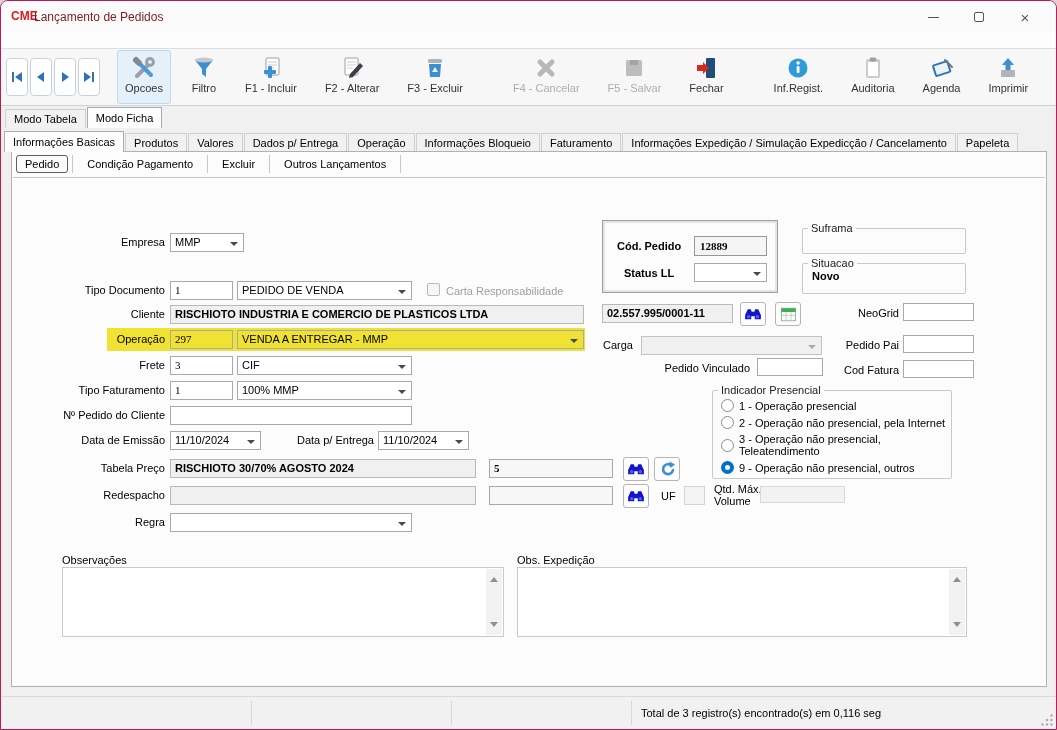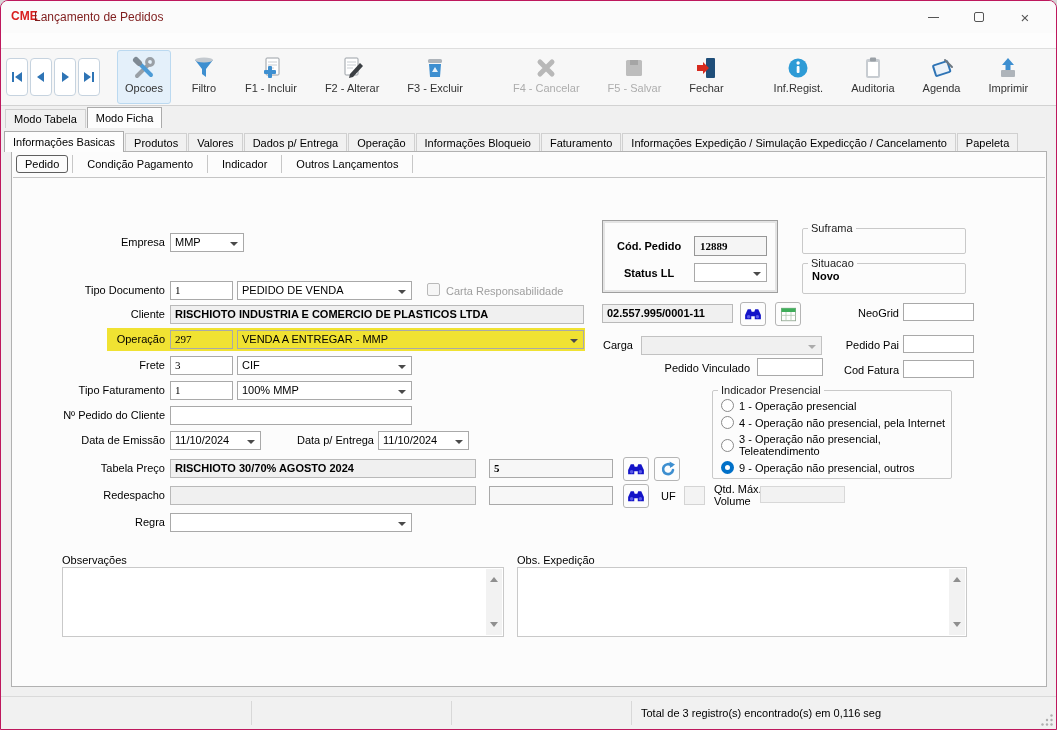--- a/index.html
+++ b/index.html
@@ -267,7 +267,7 @@
       <div class="isep"></div>
       <div class="itab">Condição Pagamento</div>
       <div class="isep"></div>
-      <div class="itab">Indicador</div>
+      <div class="itab">Excluir</div>
       <div class="isep"></div>
       <div class="itab">Outros Lançamentos</div>
       <div class="isep"></div>

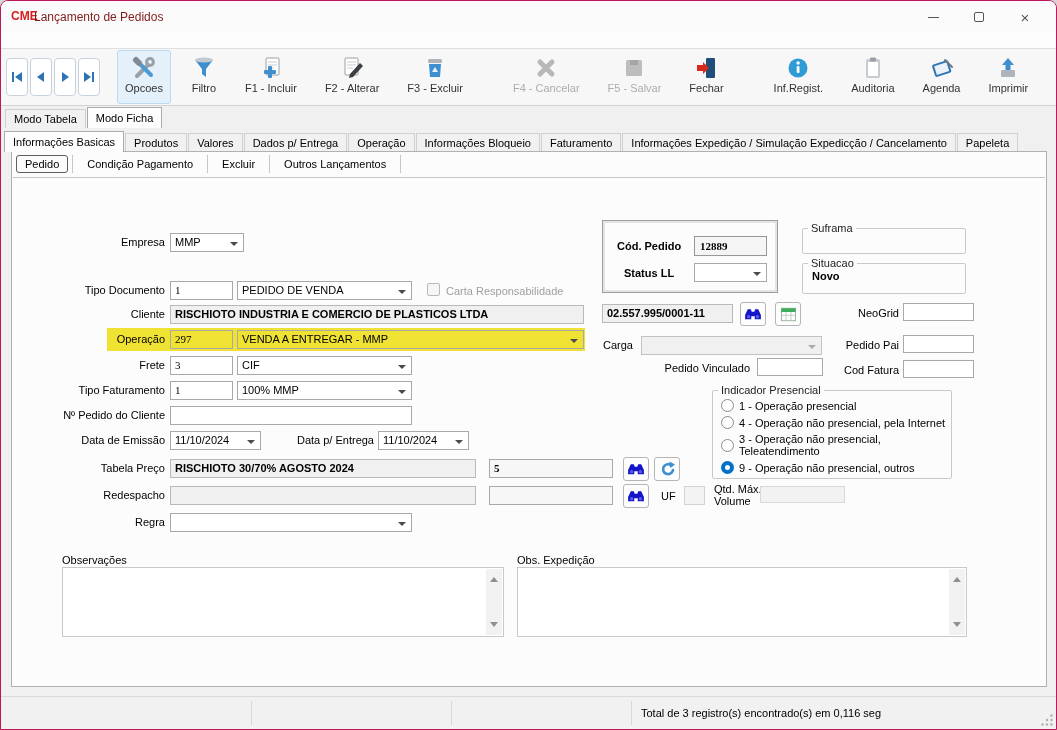--- a/index.html
+++ b/index.html
@@ -409,7 +409,7 @@
         </div>
         <div class="radio-row">
           <span class="radio"></span>
-          <span>4 - Operação não presencial, pela Internet</span>
+          <span>2 - Operação não presencial, pela Internet</span>
         </div>
         <div class="radio-row">
           <span class="radio"></span>

